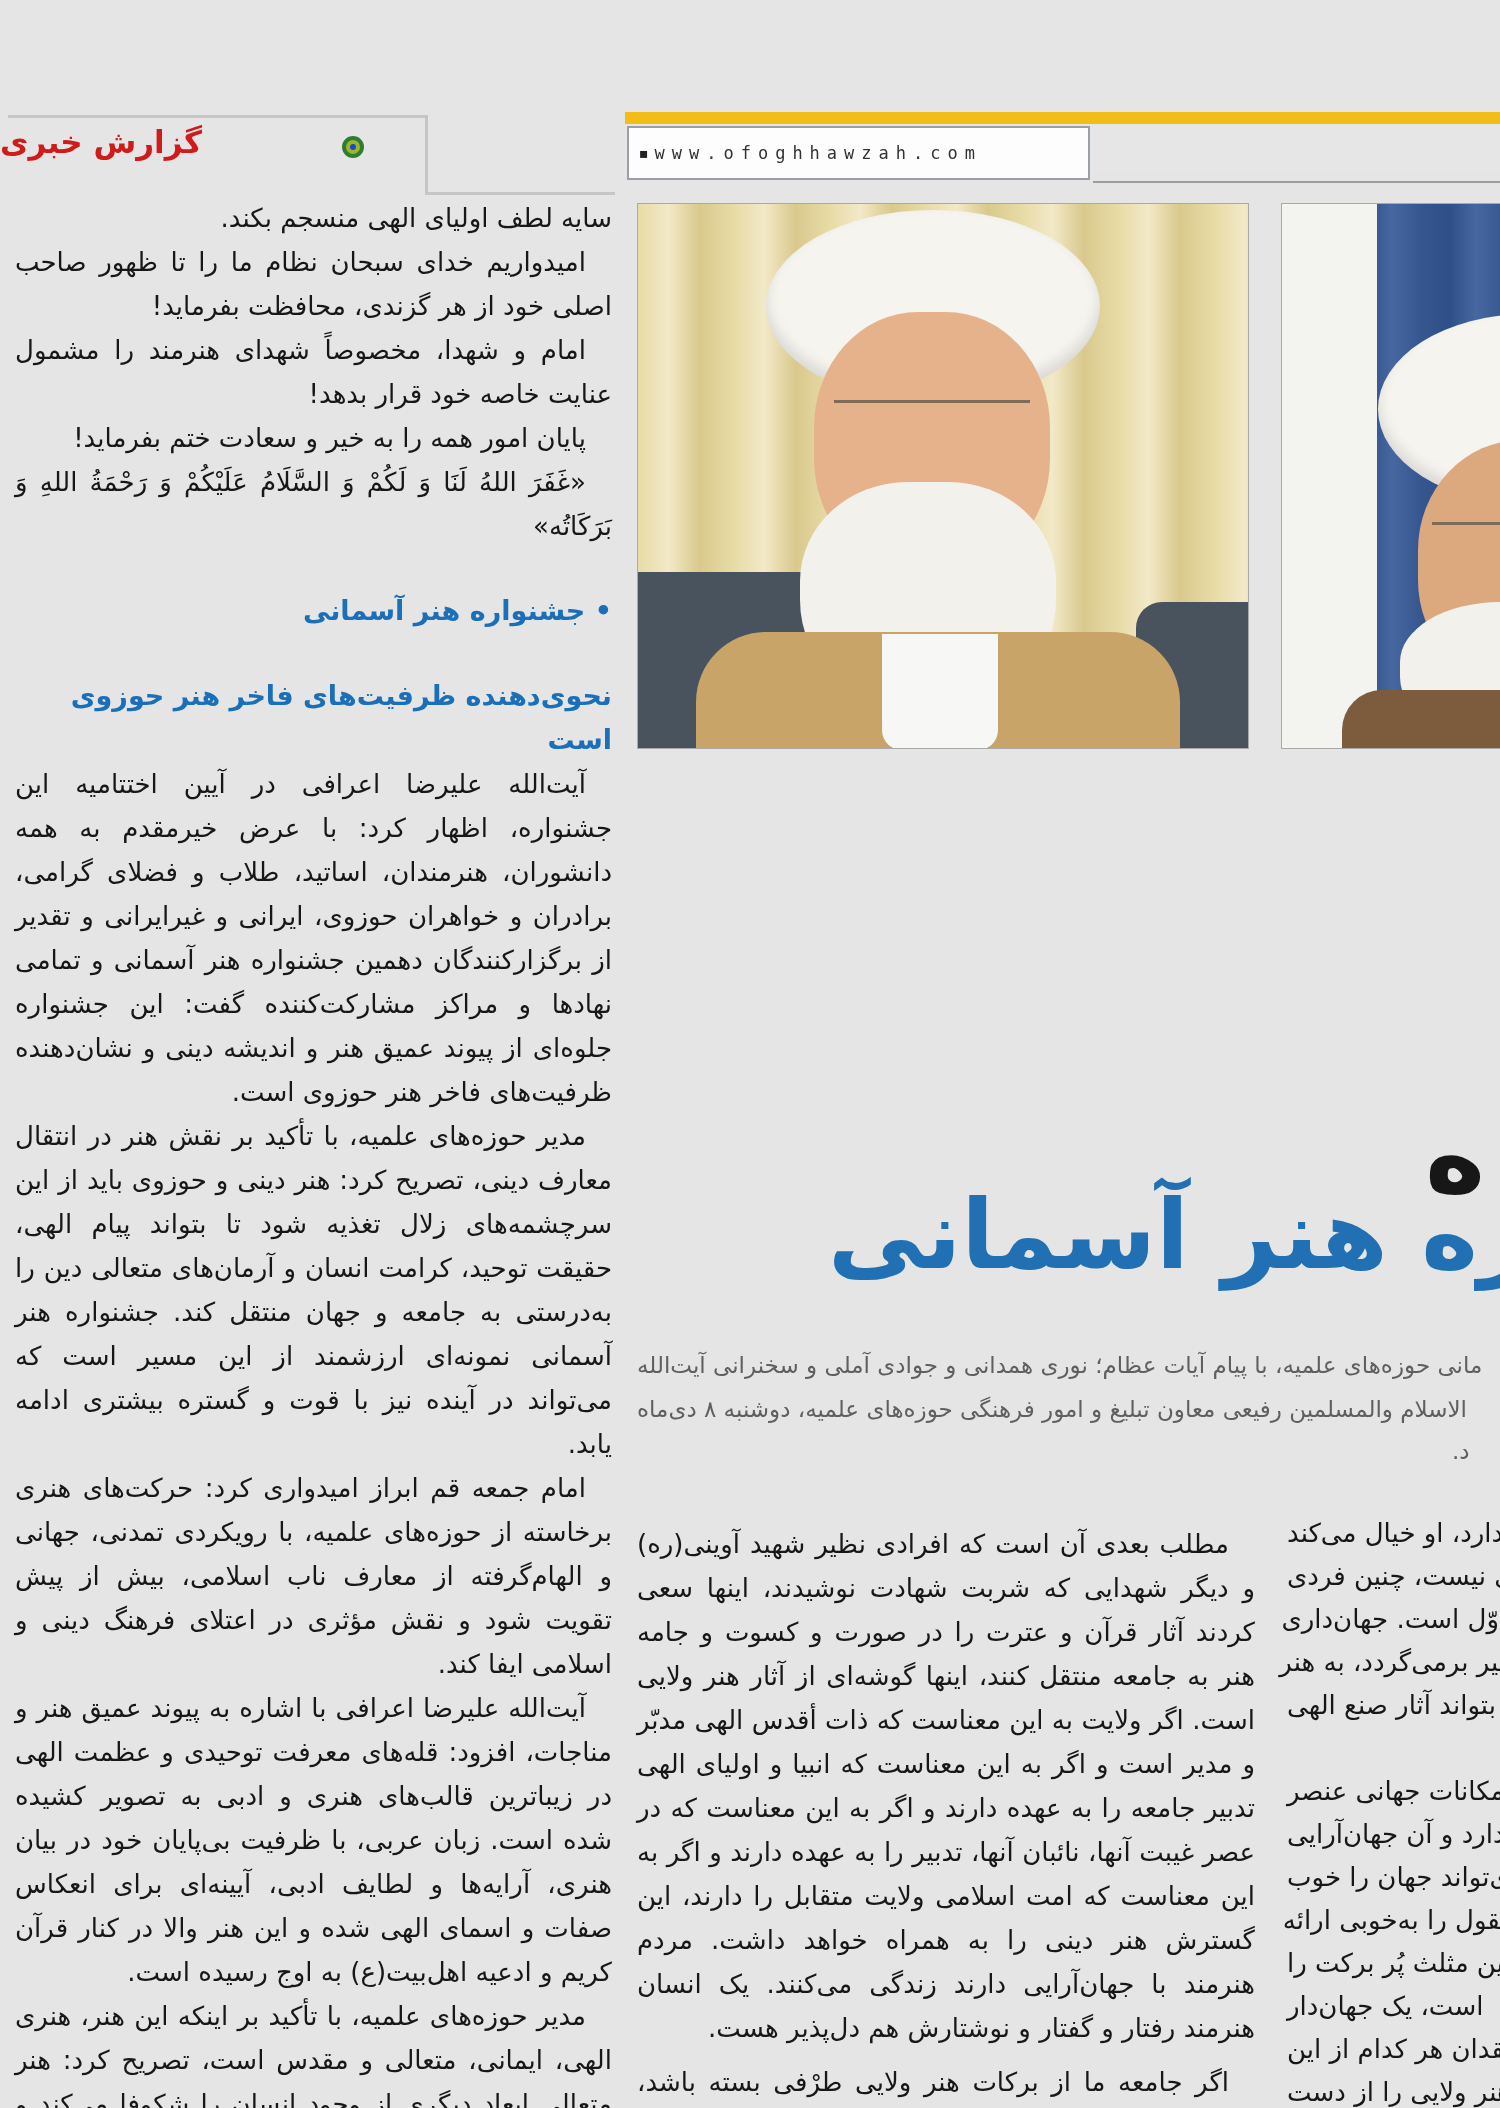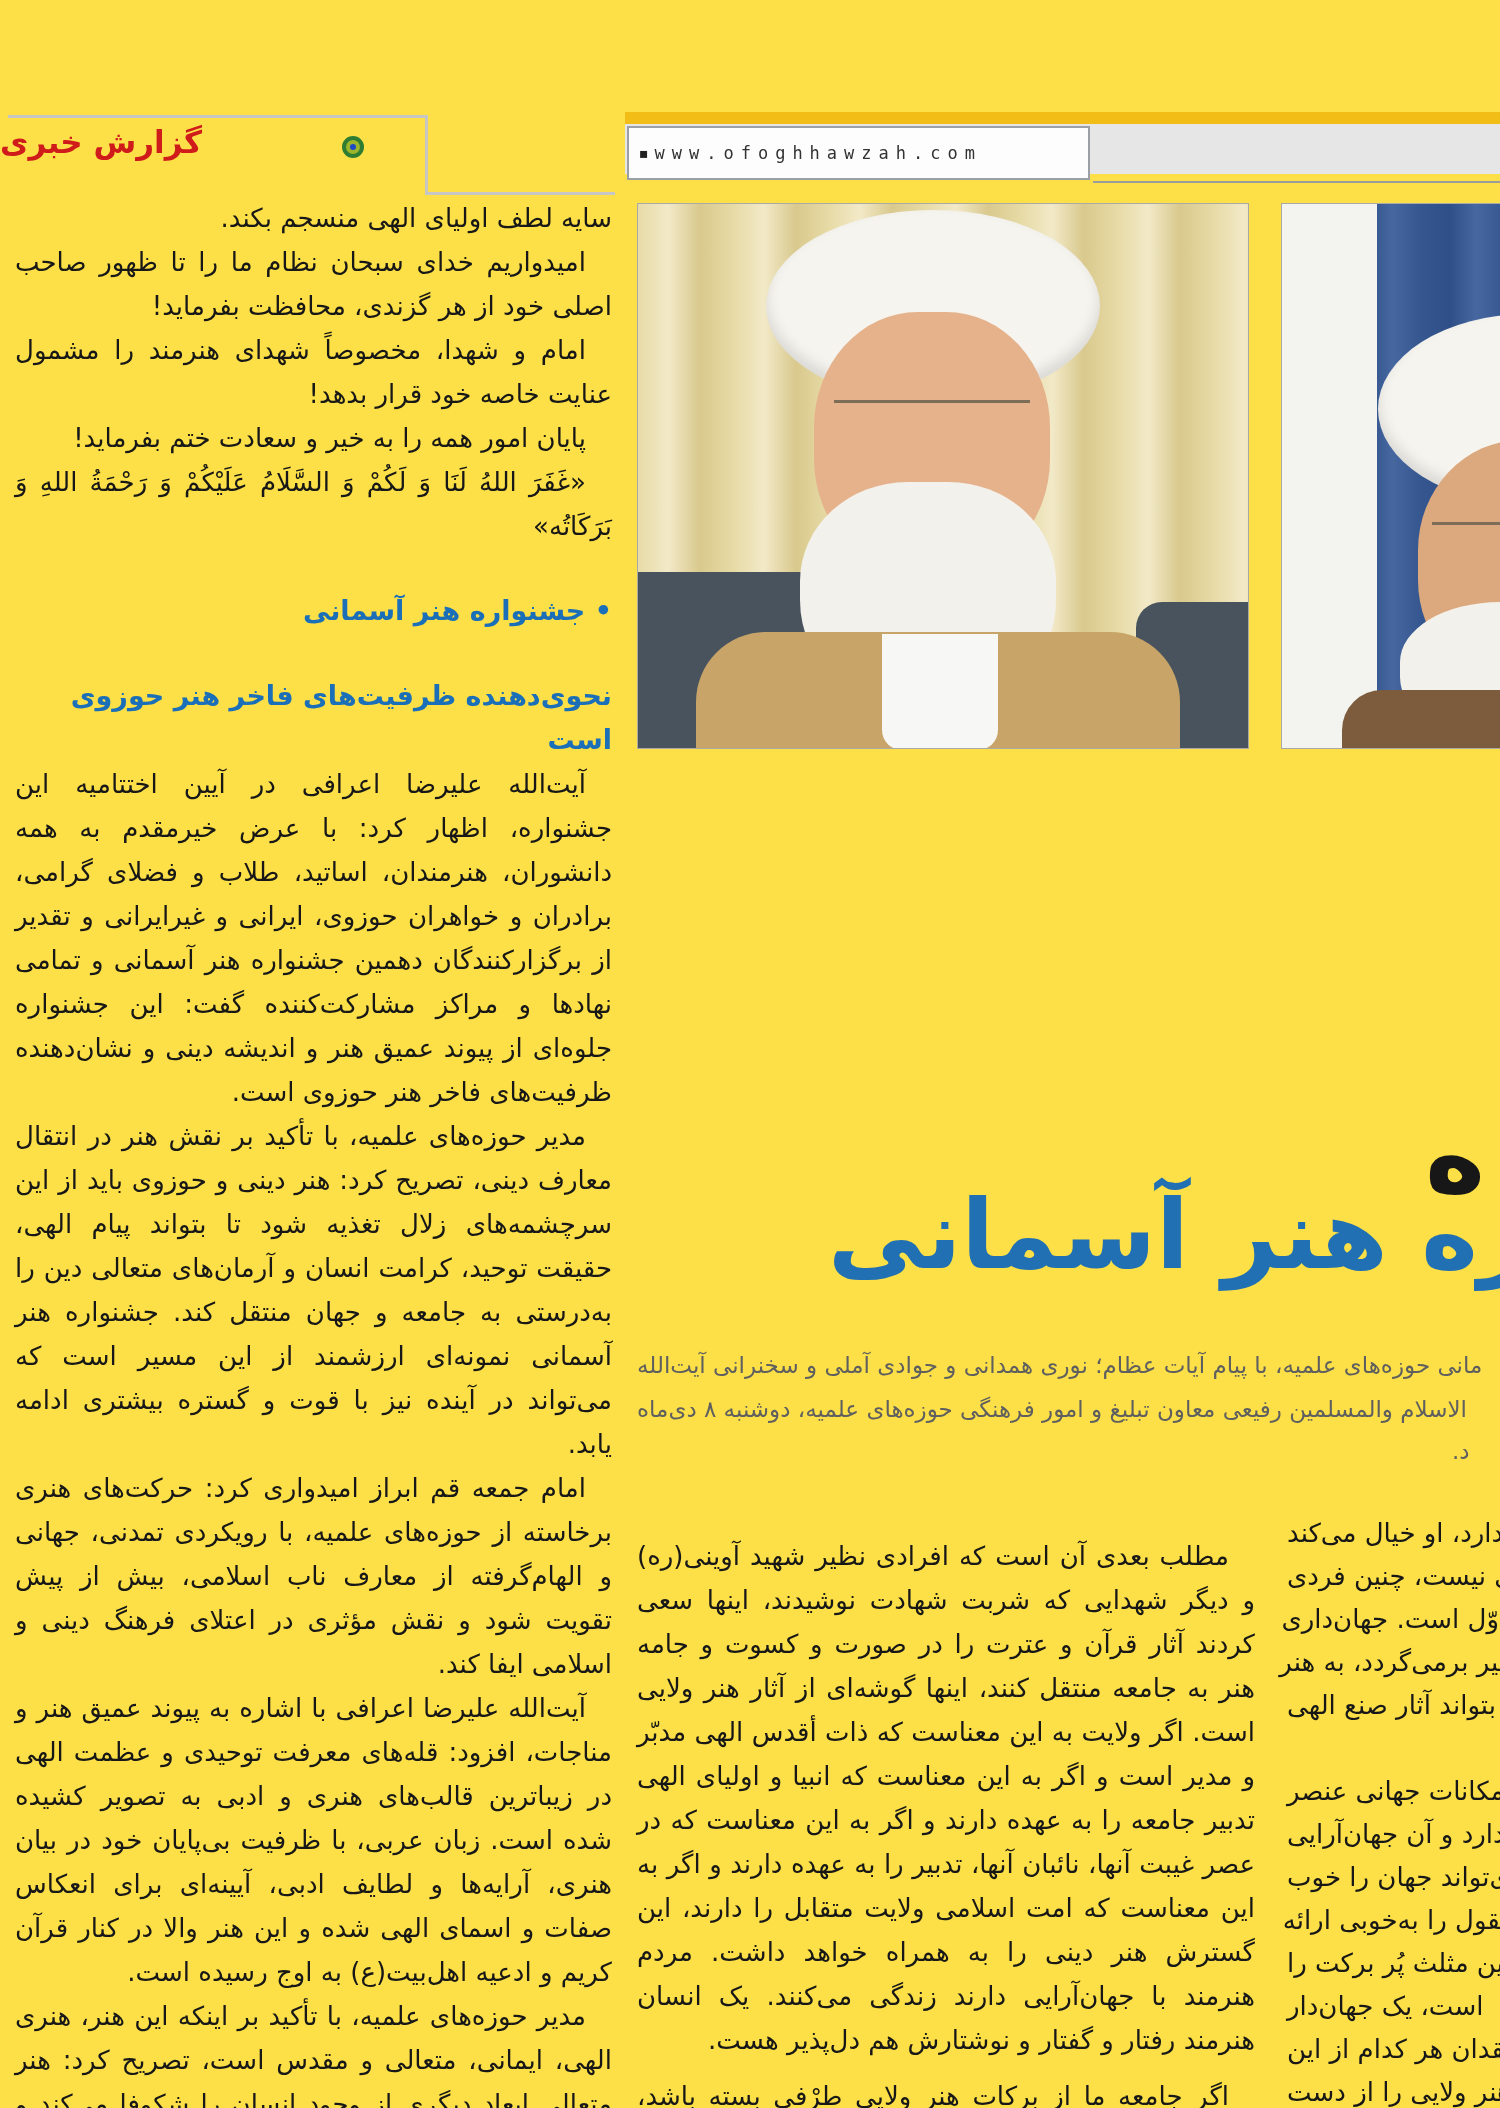--- a/index.html
+++ b/index.html
@@ -3,7 +3,7 @@
 <meta charset="utf-8">
 <style>
   html,body{margin:0;padding:0;background:#ffffff;}
-  .page{position:relative;width:1500px;height:2108px;background:#fde047;overflow:hidden;
+  .page{position:relative;width:1500px;height:2108px;background:#e5e5e5;overflow:hidden;
         font-family:"DejaVu Sans",sans-serif;color:#1c1c1c;}
   .hline{position:absolute;background:#c6c6c6;height:3px;}
   .vline{position:absolute;background:#c6c6c6;width:3px;}

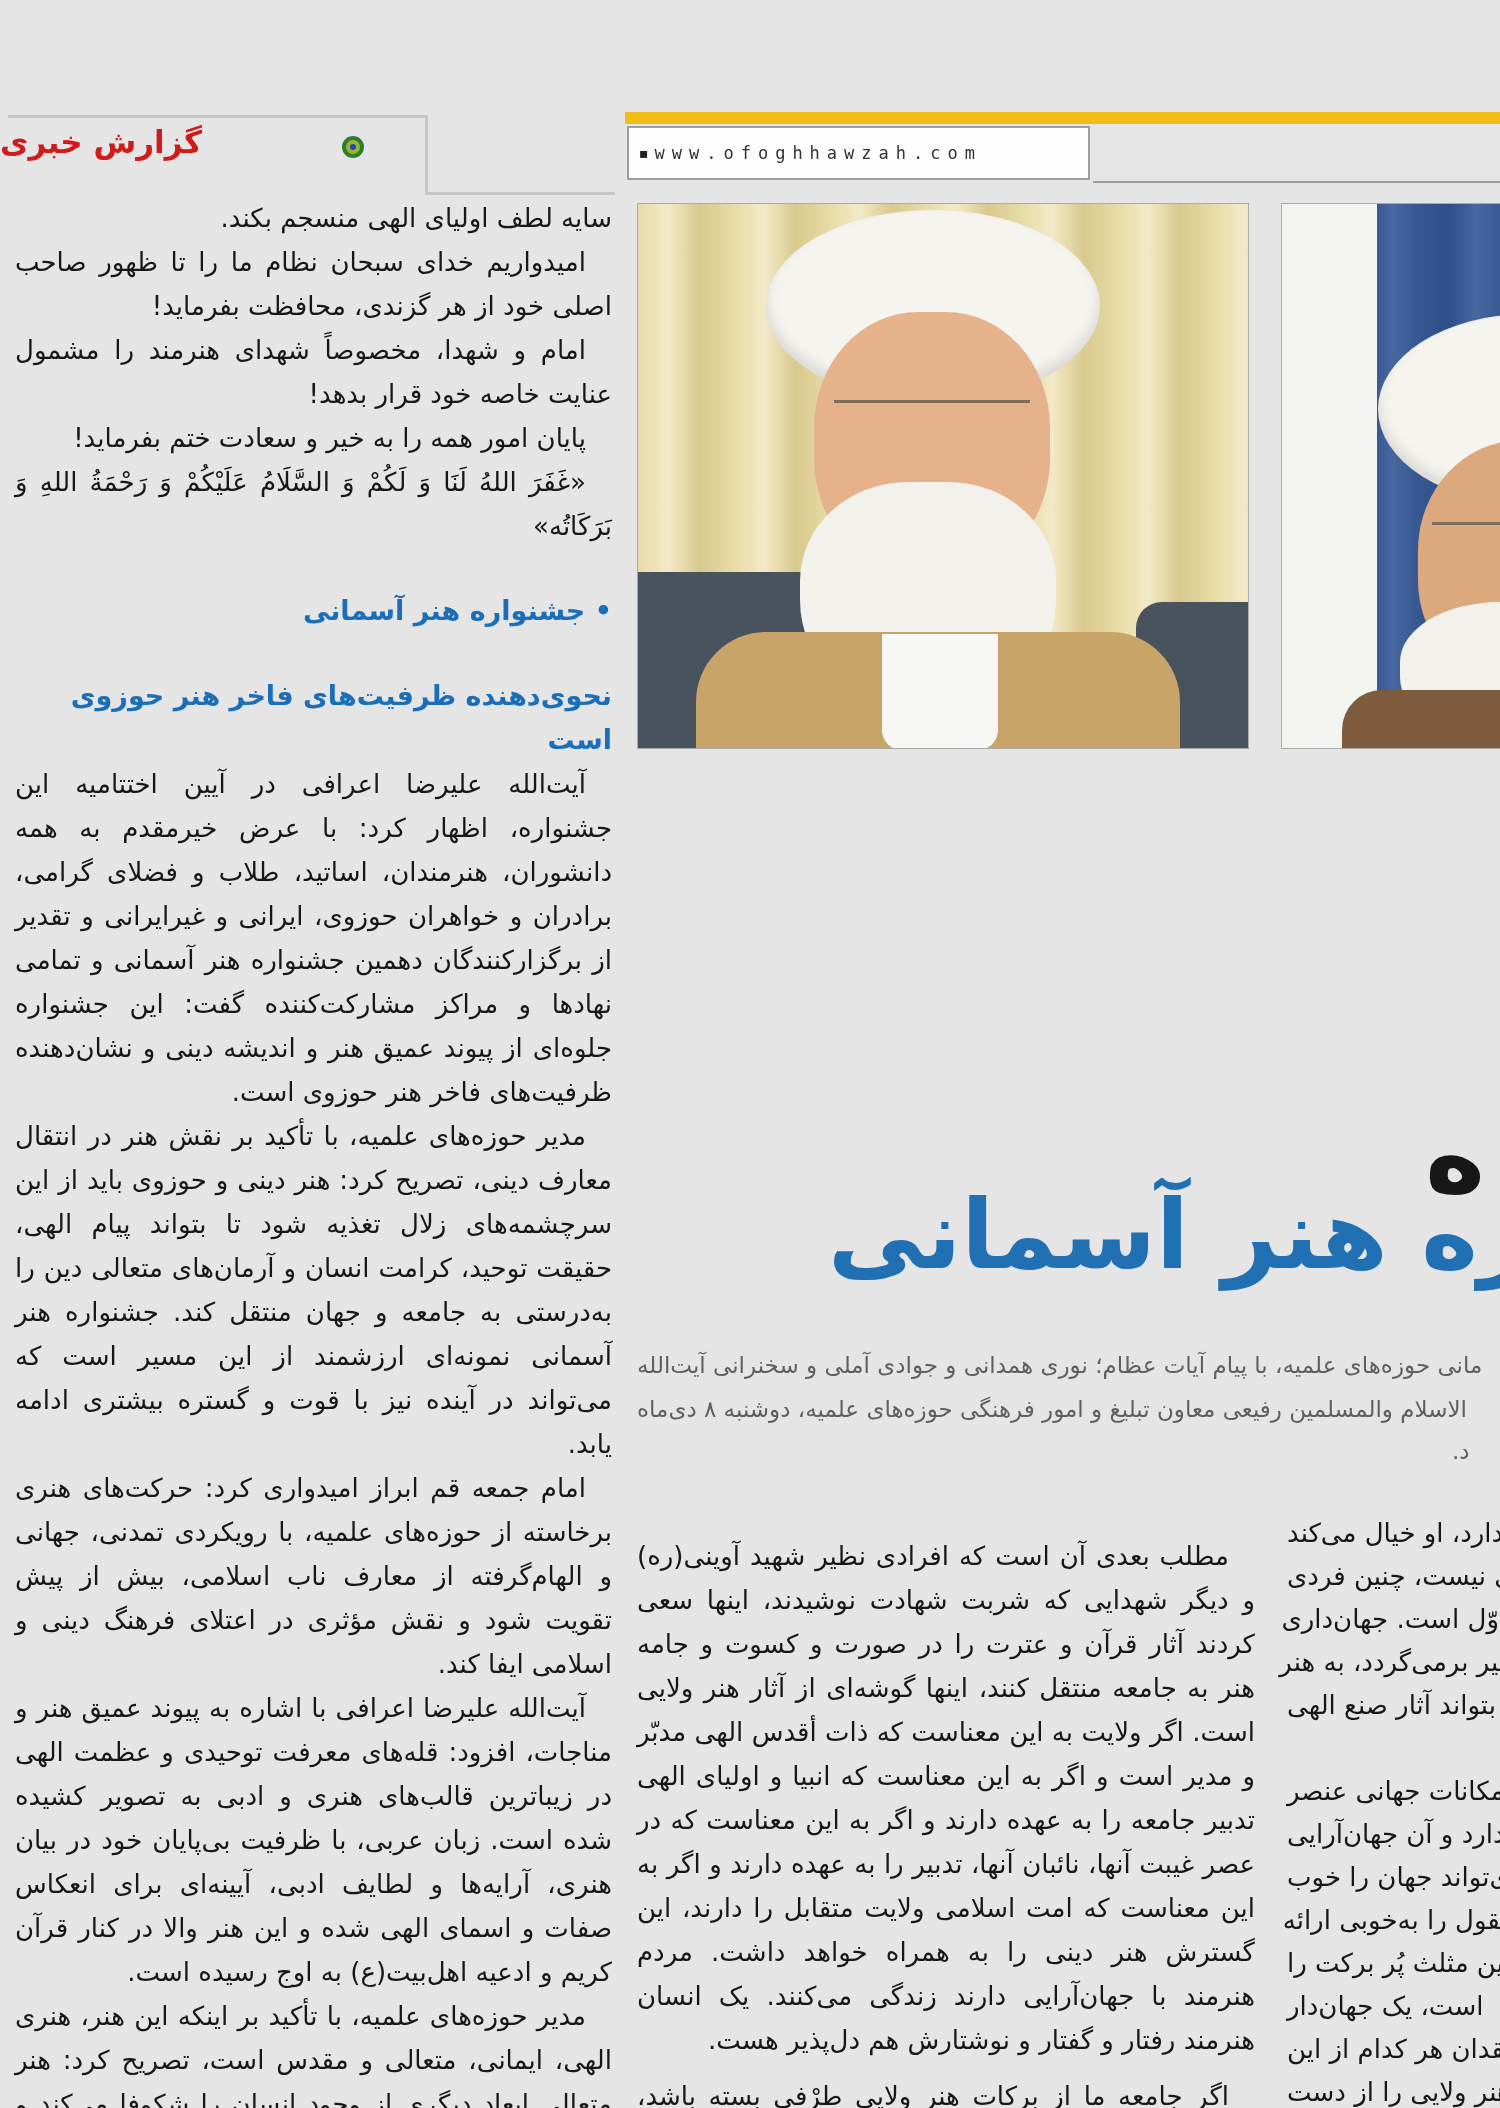--- a/index.html
+++ b/index.html
@@ -50,7 +50,7 @@
   .lcol-top .para:first-child{text-indent:0;}
   .subhead{color:#1a6fb8;font-weight:bold;font-size:27px;line-height:44px;text-align:right;margin-top:41px;}
   .lead-frag{text-align:right;margin:0;}
-  .mcol .para{margin-bottom:10px;margin-top:12px;}
+  .mcol .para{margin-bottom:10px;}
   .rcol{position:absolute;left:1287px;top:1512px;width:240px;direction:rtl;}
   .rfrag{white-space:nowrap;text-align:left;direction:rtl;font-size:26px;line-height:43px;
         min-height:43px;color:#171717;}

